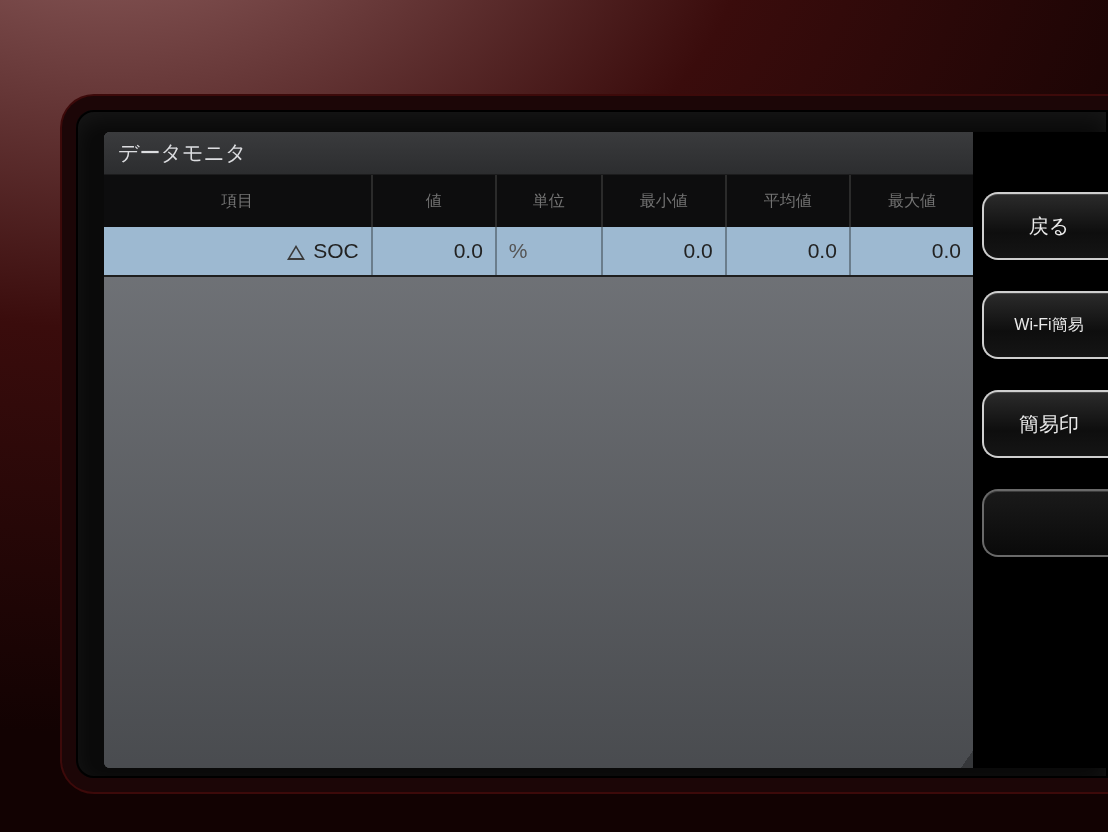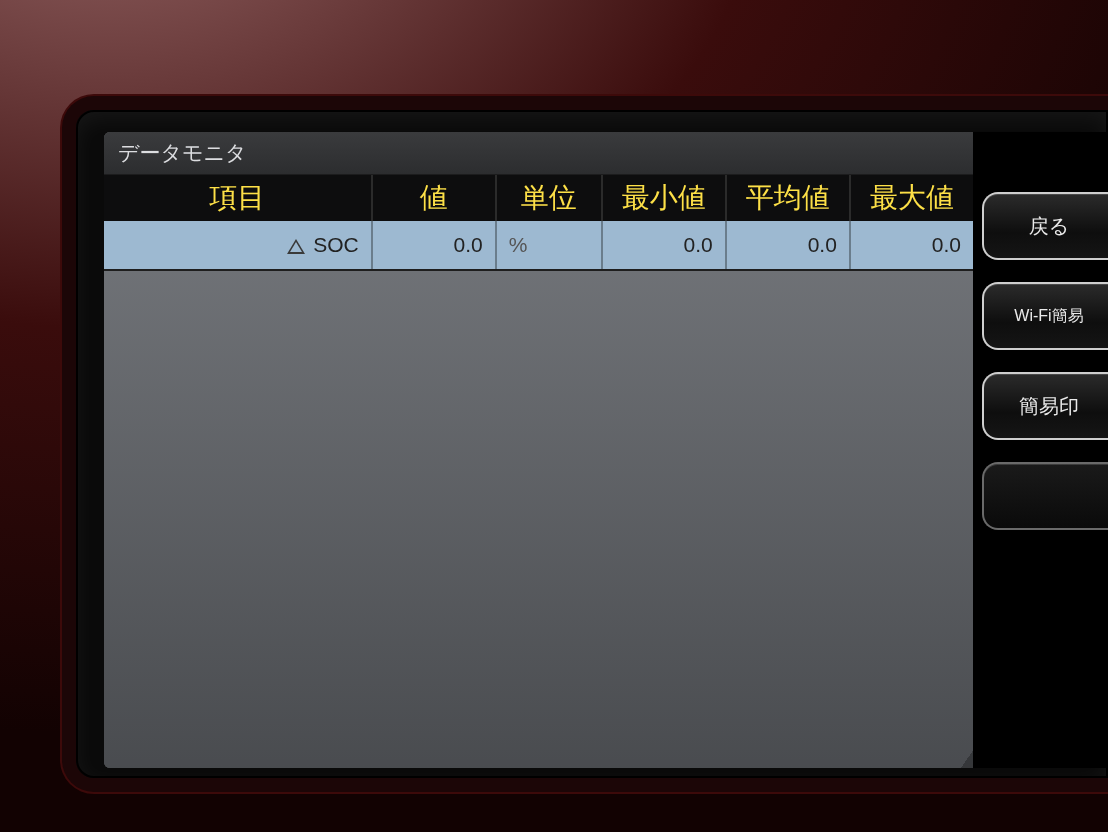--- a/index.html
+++ b/index.html
@@ -79,10 +79,10 @@
   }
   .table th {
     background: #0d0d0e;
-    color: #fde047;
+    color: #737373;
     font-weight: normal;
-    font-size: 28px;
-    height: 46px;
+    font-size: 16px;
+    height: 52px;
     text-align: center;
     border-right: 2px solid #2b2b2b;
     padding: 0 8px;

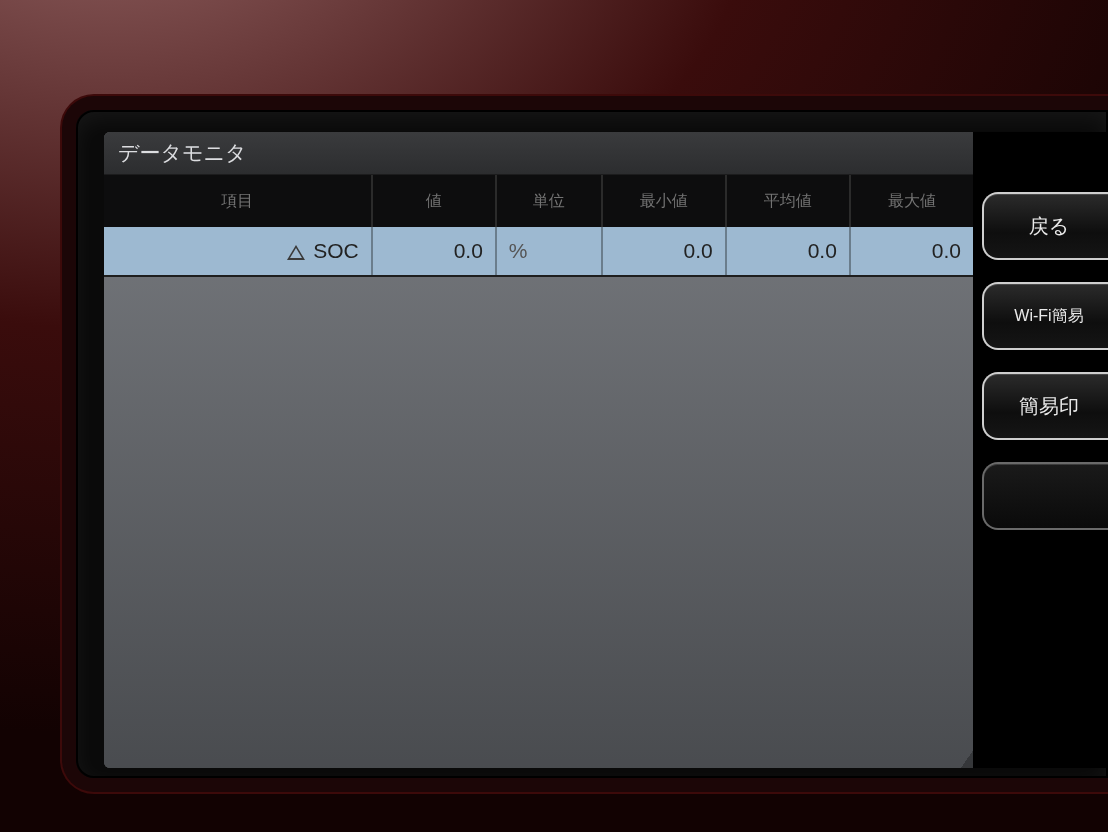--- a/index.html
+++ b/index.html
@@ -156,7 +156,7 @@
     display: flex;
     flex-direction: column;
     padding: 60px 0 0 6px;
-    gap: 22px;
+    gap: 31px;
     box-sizing: border-box;
   }
   .side-btn {

